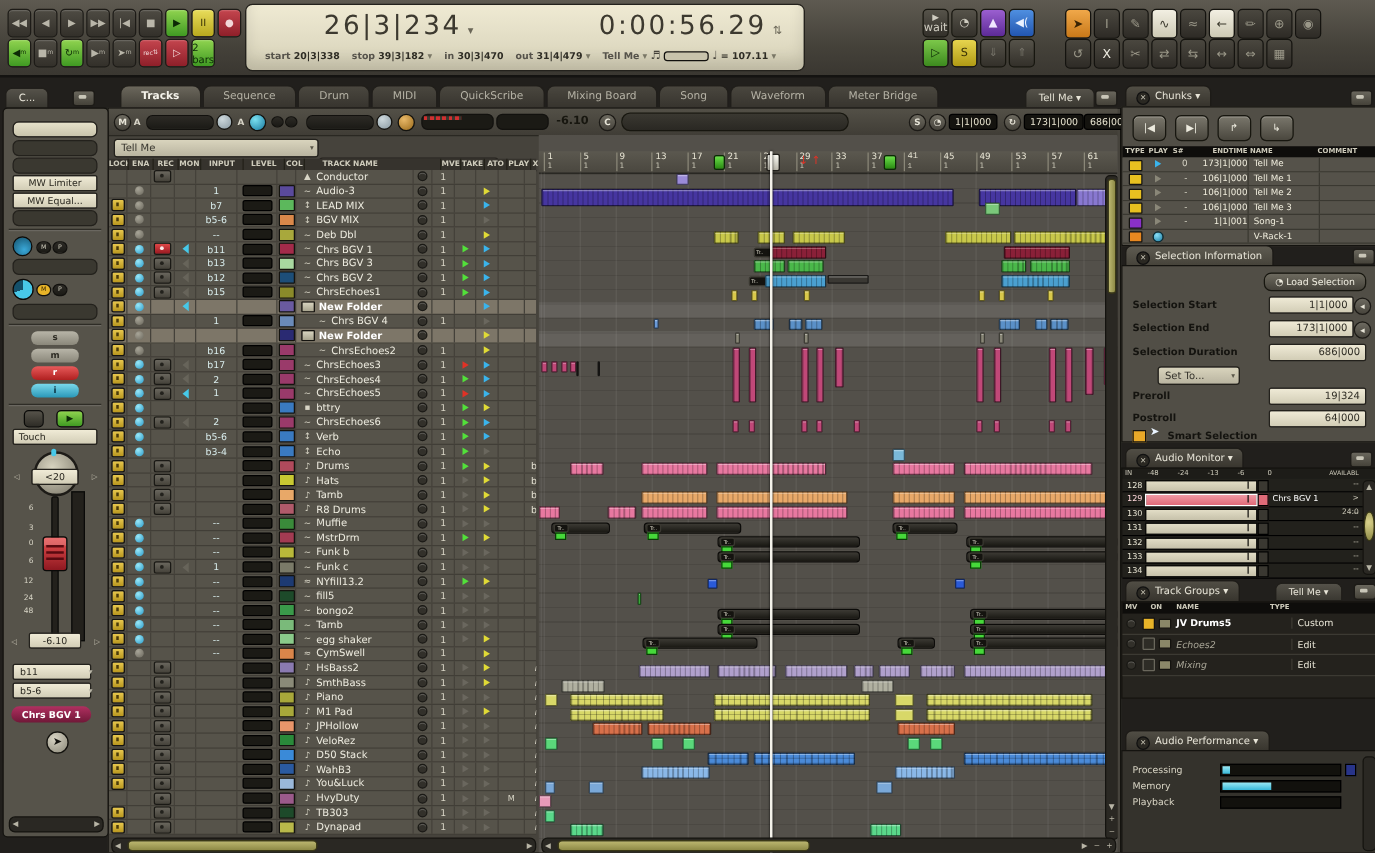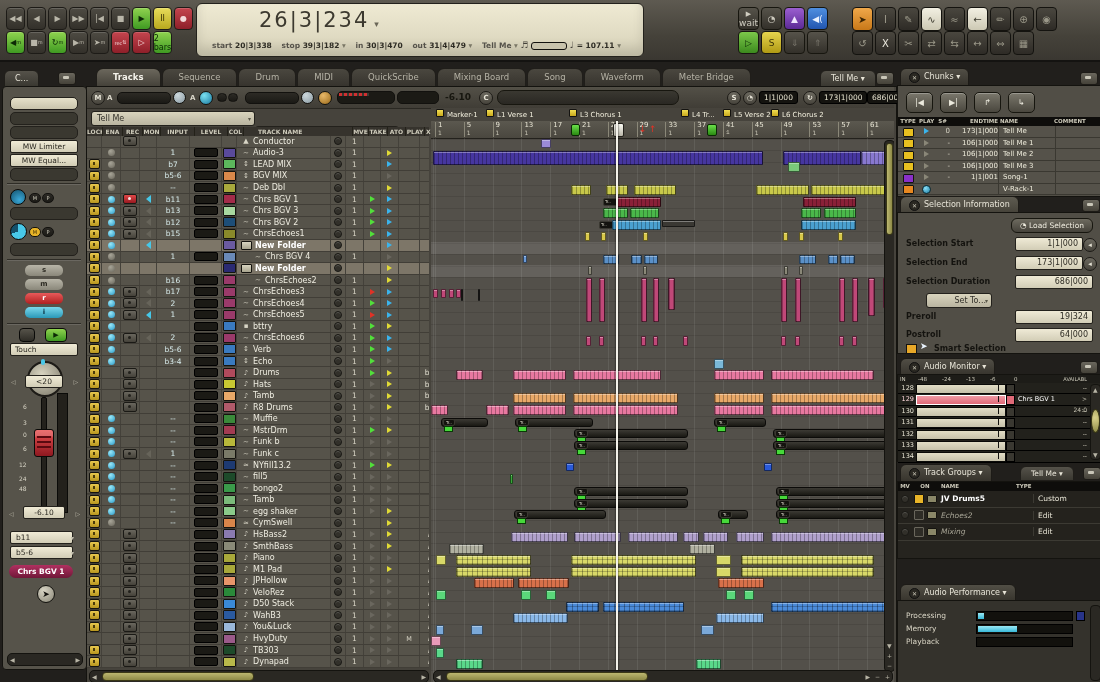--- a/index.html
+++ b/index.html
@@ -180,6 +180,7 @@
 
     <div class="abs counter">
       <div class="cnt-big" style="left:62px;"><span>26|3|234</span><span class="cnt-caret"> ▾</span></div>
+      <div class="cnt-big" style="left:282px;"><span>0:00:56.29</span><span class="cnt-caret"> ⇅</span></div>
       <div class="cnt-row">
         <span class="lab">start</span> <b>20|3|338</b>
         <span class="lab">stop</span> <b>39|3|182</b> <span style="color:#7a7766;">▾</span>

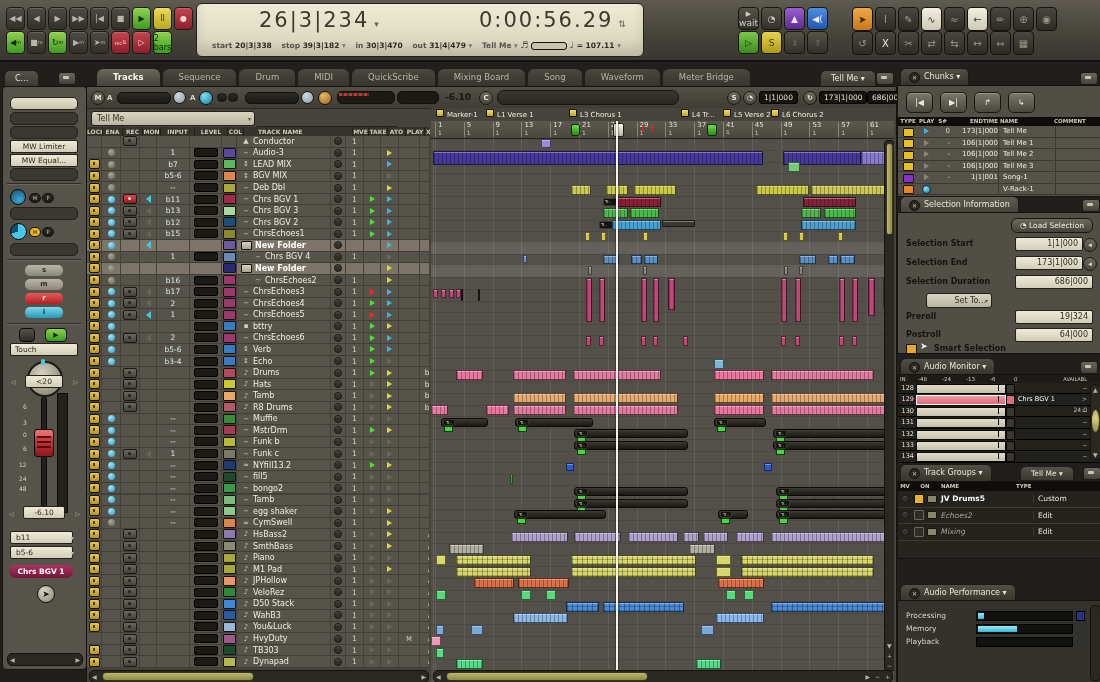--- a/index.html
+++ b/index.html
@@ -2073,14 +2073,6 @@
       </div>
 
     <div class="abs seq">
-      <div class="mrow" id="marker-row">
-          <div class="mk" style="left: 5px;">Marker-1</div>
-          <div class="mk" style="left: 55px;">L1 Verse 1</div>
-          <div class="mk" style="left: 138px;">L3 Chorus 1</div>
-          <div class="mk" style="left: 250px;">L4 Tr...</div>
-          <div class="mk" style="left: 292px;">L5 Verse 2</div>
-          <div class="mk" style="left: 340px;">L6 Chorus 2</div>
-        </div>
       <div class="ruler" id="ruler">
           <div class="bart" style="left: 4px;">1<span>1</span></div>
           <div class="bart" style="left: 32.8px;">5<span>1</span></div>

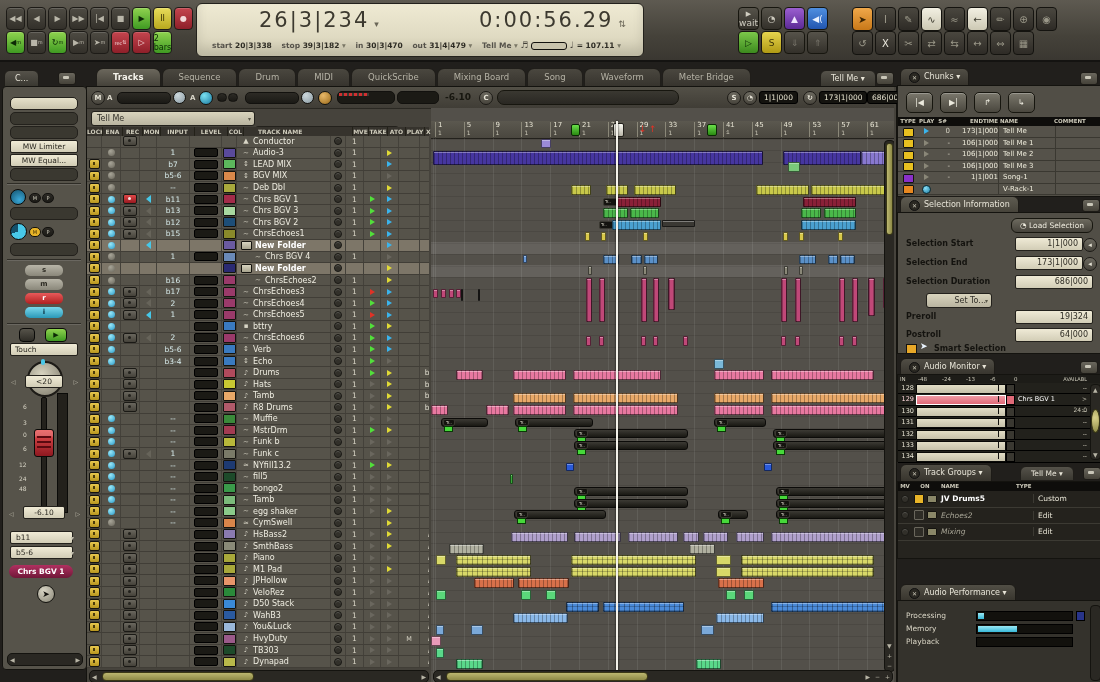--- a/index.html
+++ b/index.html
@@ -2409,7 +2409,7 @@
     <div class="circ" style="position:absolute;right:4px;top:44px;">◂</div>
     <div class="flabel" style="left:8px;top:64px;">Selection Duration</div>
     <div class="field" style="right:8px;top:62px;width:68px;">686|000</div>
-    <div class="selbox" style="position:absolute;left:28px;top:80px;width:54px;text-align:right;">Set To...</div>
+    <div class="selbox" style="position:absolute;left:28px;top:80px;width:54px;">Set To...</div>
     <div class="flabel" style="left:8px;top:99px;">Preroll</div>
     <div class="field" style="right:8px;top:97px;width:68px;">19|324</div>
     <div class="flabel" style="left:8px;top:117px;">Postroll</div>

